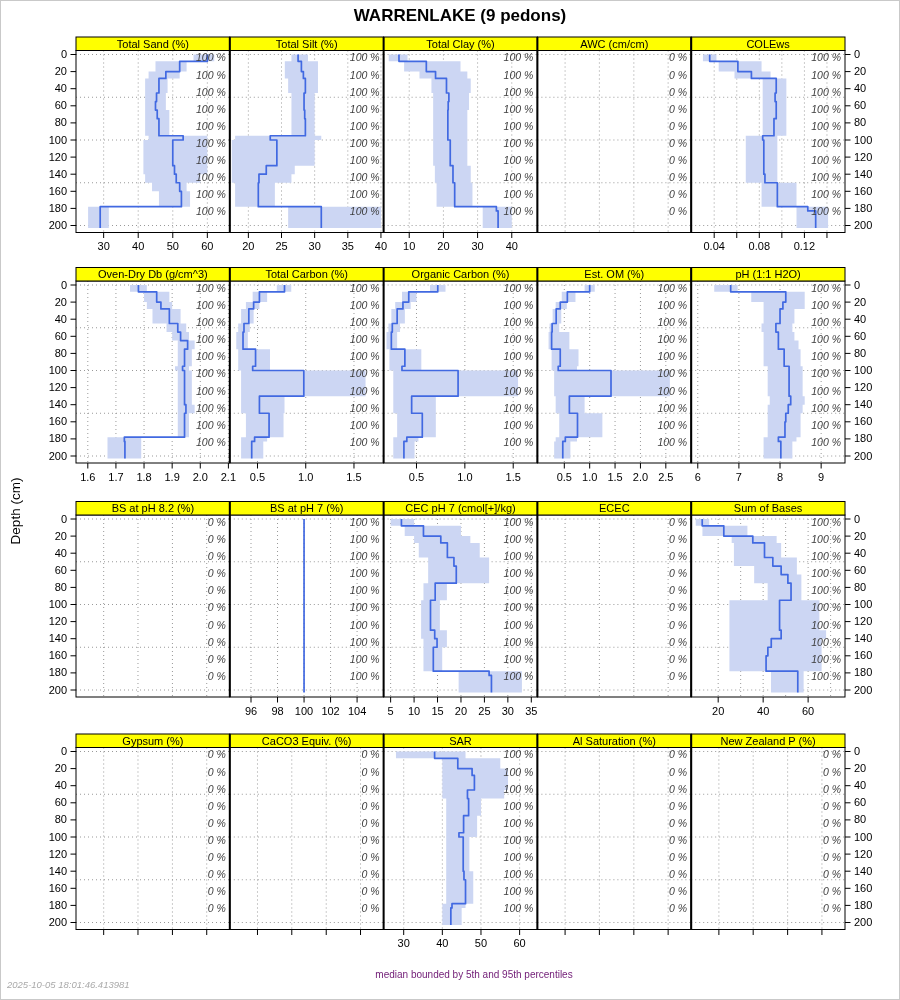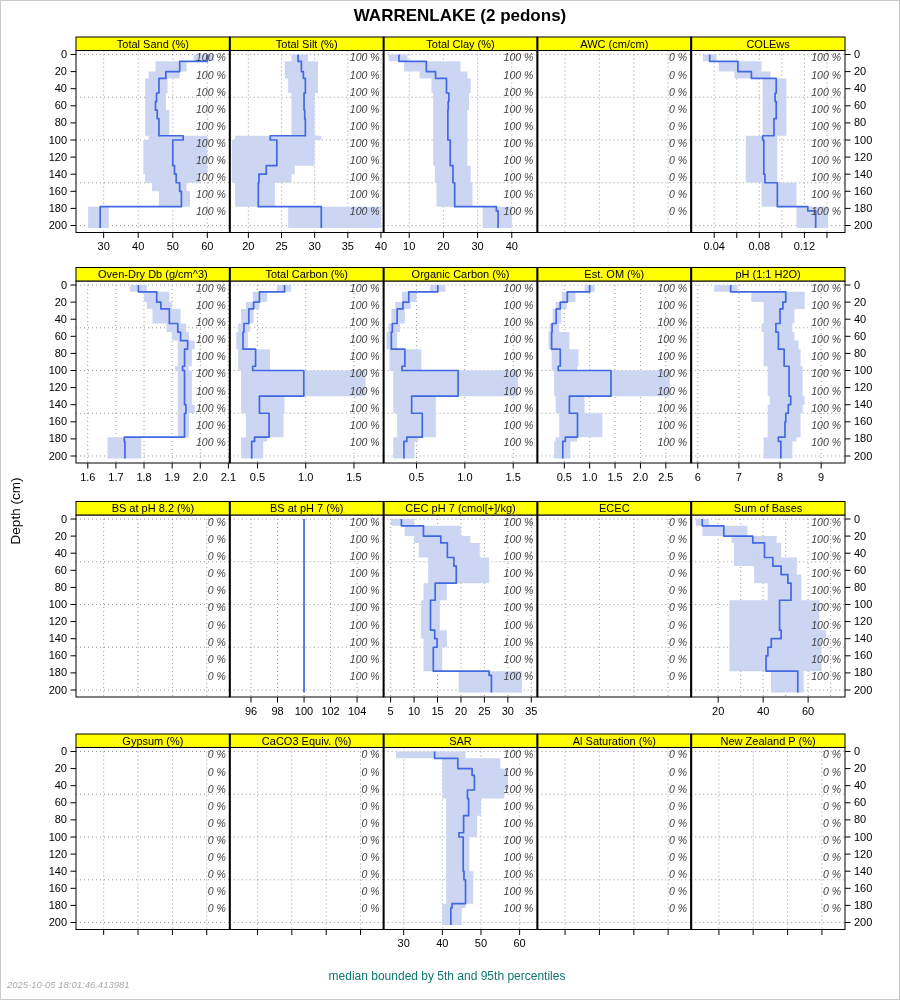--- a/index.html
+++ b/index.html
@@ -24,7 +24,7 @@
 <body>
 
 <div class="page">
-  <div class="title">WARRENLAKE (2 pedons)</div>
+  <div class="title">WARRENLAKE (9 pedons)</div>
   <svg id="plot" width="900" height="1000" viewBox="0 0 900 1000">
       <g>
         <rect x="75" y="49.5" width="153.8" height="182" fill="#ffffff"></rect>

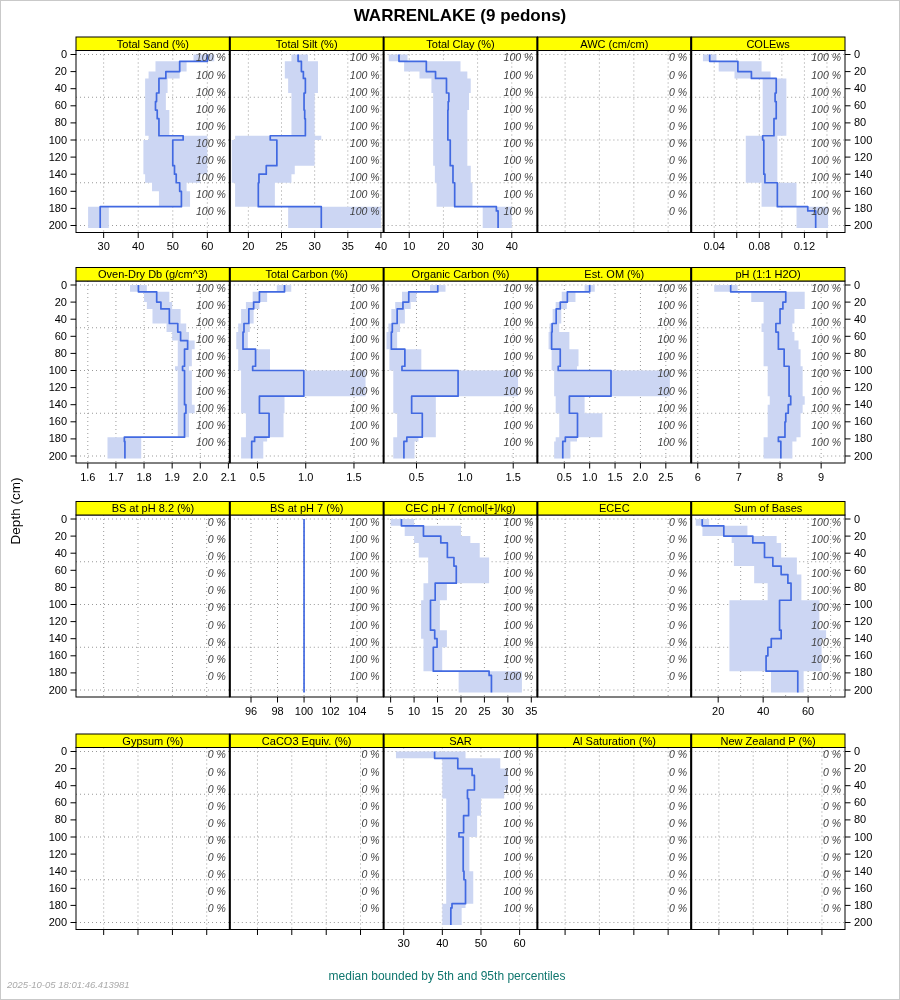--- a/index.html
+++ b/index.html
@@ -8,8 +8,8 @@
         border:1px solid #c9c9c9;box-sizing:border-box;}
   .title{position:absolute;left:459px;top:5px;transform:translateX(-50%);
          font-size:17px;font-weight:bold;color:#000;white-space:nowrap;}
-  .caption{position:absolute;left:446px;top:968px;transform:translateX(-50%);
-           font-size:12px;color:#0f766e;white-space:nowrap;}
+  .caption{position:absolute;left:473px;top:968px;transform:translateX(-50%);
+           font-size:10px;color:#701a75;white-space:nowrap;}
   .timestamp{position:absolute;left:6px;top:978px;font-size:9.5px;
              font-style:italic;color:#a9a9a9;white-space:nowrap;}
   .ylab{position:absolute;left:14px;top:510px;transform:translate(-50%,-50%) rotate(-90deg);

